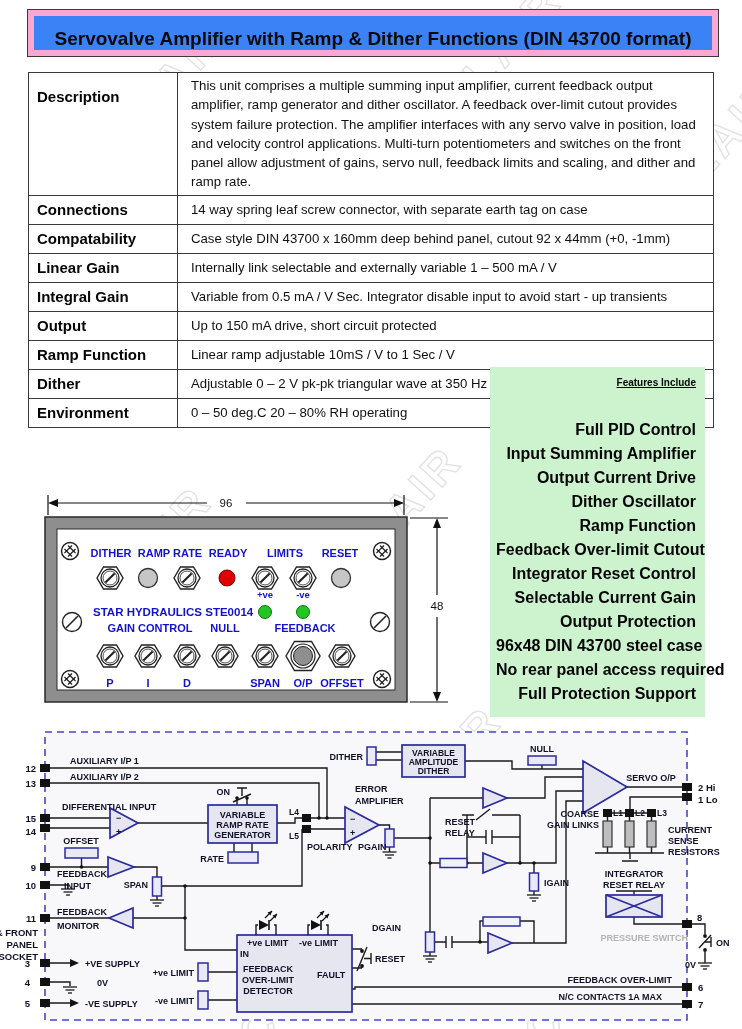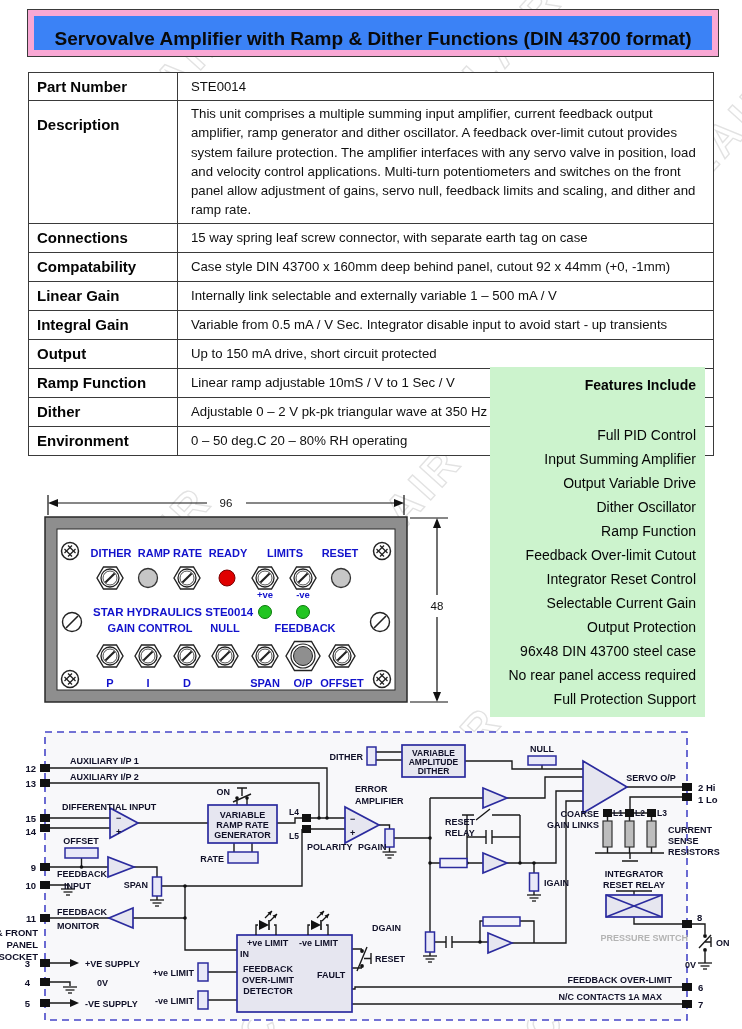--- a/index.html
+++ b/index.html
@@ -62,10 +62,6 @@
 <div id="spec" class="layer">
   <table class="spec">
     <tbody>
-        <tr class="h27">
-          <td class="lab">Part Number</td>
-          <td class="val">STE0014</td>
-        </tr>
     <tr class="hd">
           <td class="lab" style="vertical-align:top;padding-top:15px">Description</td>
           <td class="val">This unit comprises a multiple summing input amplifier, current feedback output amplifier, ramp generator and dither oscillator. A feedback over-limit cutout provides system failure protection. The amplifier interfaces with any servo valve in position, load and velocity control applications. Multi-turn potentiometers and switches on the front panel allow adjustment of gains, servo null, feedback limits and scaling, and dither and ramp rate.</td>

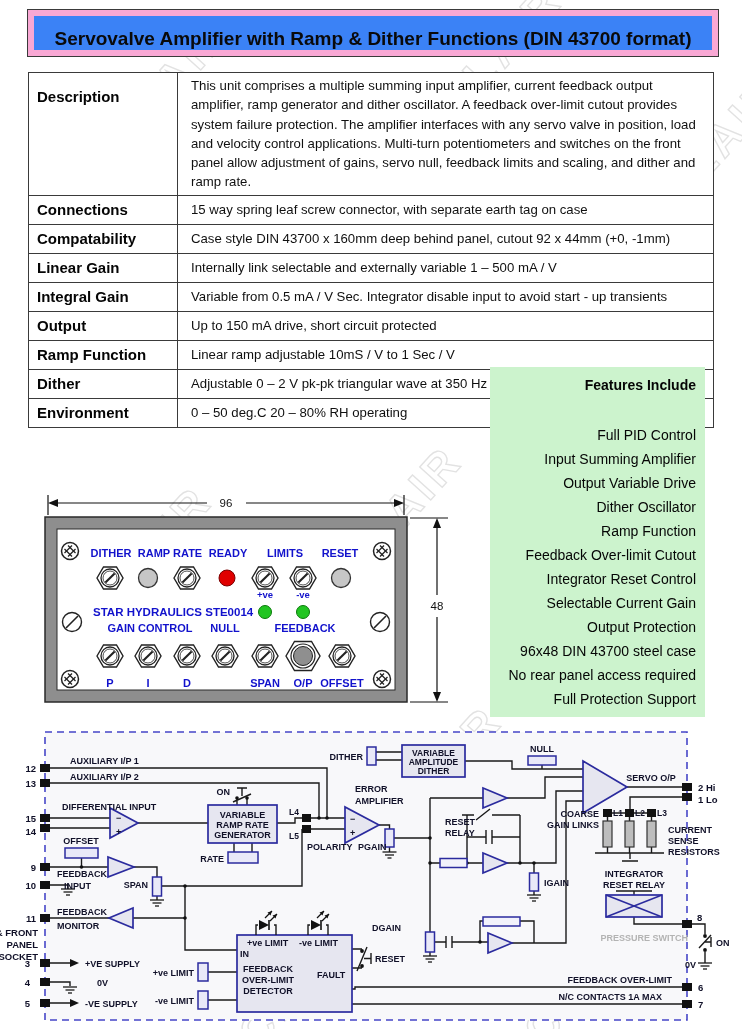--- a/index.html
+++ b/index.html
@@ -68,7 +68,7 @@
         </tr>
     <tr class="h28">
           <td class="lab">Connections</td>
-          <td class="val">15 way spring leaf screw connector, with separate earth tag on case</td>
+          <td class="val">14 way spring leaf screw connector, with separate earth tag on case</td>
         </tr>
     <tr class="h28">
           <td class="lab">Compatability</td>

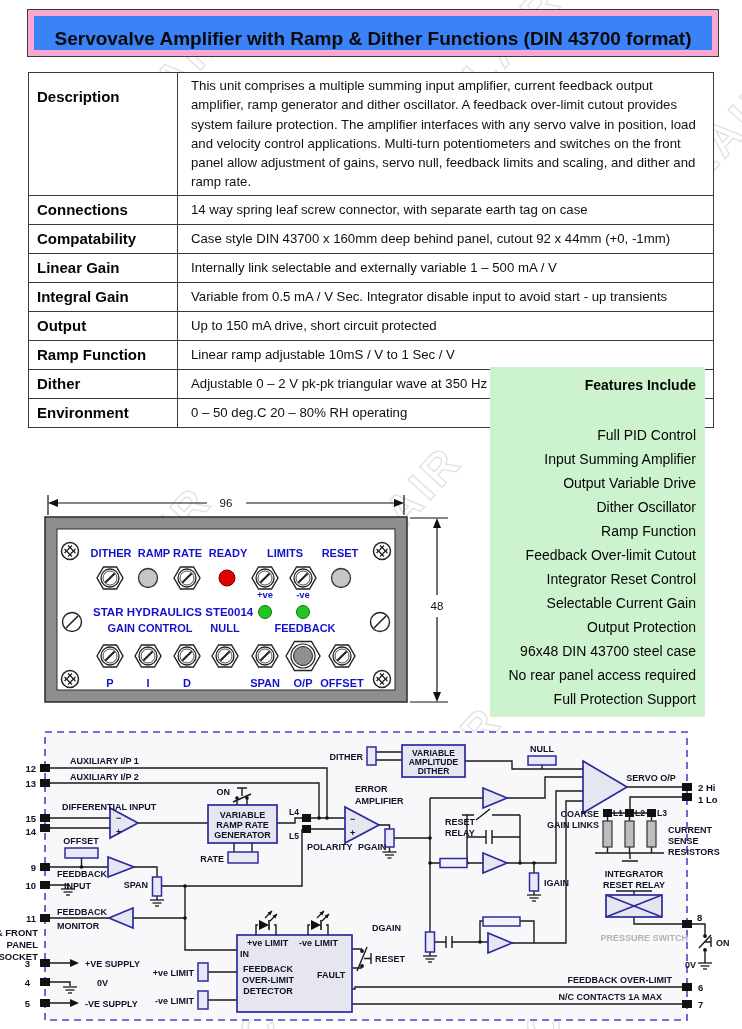--- a/index.html
+++ b/index.html
@@ -23,7 +23,7 @@
   tr.h28 td{height:22px;}
   
   #features{left:490px;top:367px;width:215px;height:350px;background:#ccf3cd;padding:10px 9px 0 6px;box-sizing:border-box;text-align:right;}
-  #features .ft{font-size:14px;font-weight:bold;color:#050505;margin-bottom:30px;}
+  #features .ft{font-size:10px;font-weight:bold;text-decoration:underline;color:#050505;margin-bottom:30px;}
   #features .fi{font-size:14px;font-weight:normal;color:#050505;line-height:24px;white-space:nowrap;}
   svg{position:absolute;}
   svg text{font-family:"Liberation Sans",sans-serif;}

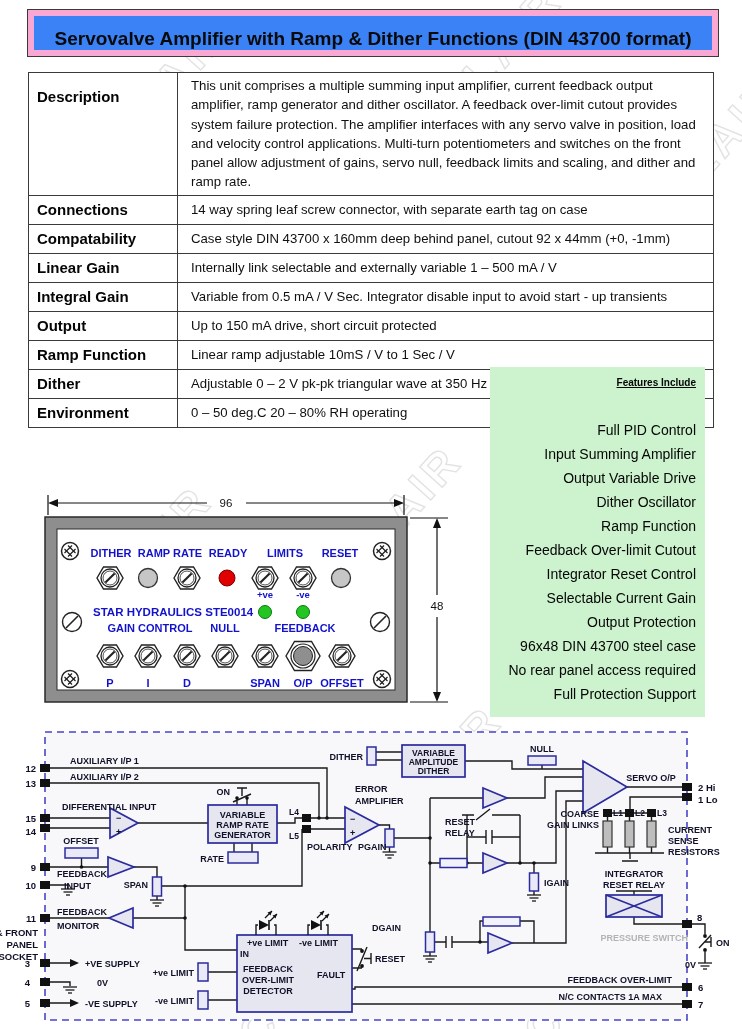--- a/index.html
+++ b/index.html
@@ -24,7 +24,7 @@
   
   #features{left:490px;top:367px;width:215px;height:350px;background:#ccf3cd;padding:10px 9px 0 6px;box-sizing:border-box;text-align:right;}
   #features .ft{font-size:10px;font-weight:bold;text-decoration:underline;color:#050505;margin-bottom:30px;}
-  #features .fi{font-size:14px;font-weight:normal;color:#050505;line-height:24px;white-space:nowrap;}
+  #features .fi{font-size:16px;font-weight:bold;color:#050505;line-height:24px;white-space:nowrap;}
   svg{position:absolute;}
   svg text{font-family:"Liberation Sans",sans-serif;}
   .blab{fill:#1212cc;font-weight:bold;}

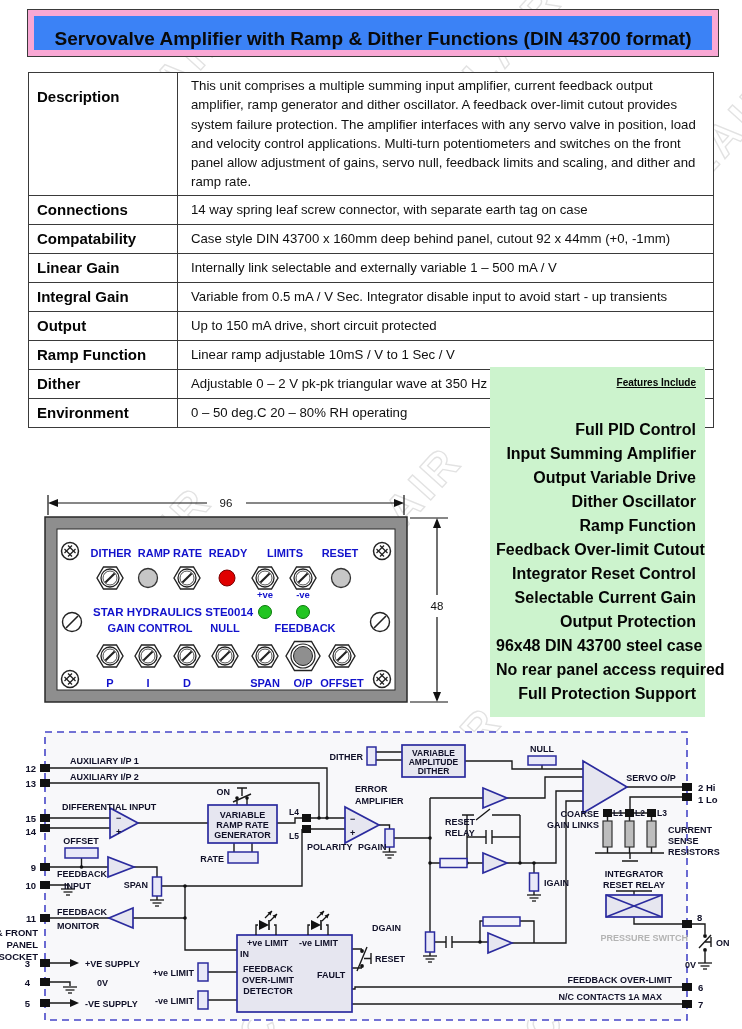--- a/index.html
+++ b/index.html
@@ -106,7 +106,7 @@
   <div class="ft">Features Include</div>
   <div class="fi">Full PID Control</div>
   <div class="fi">Input Summing Amplifier</div>
-  <div class="fi">Output Variable Drive</div>
+  <div class="fi">Output Current Drive</div>
   <div class="fi">Dither Oscillator</div>
   <div class="fi">Ramp Function</div>
   <div class="fi">Feedback Over-limit Cutout</div>

